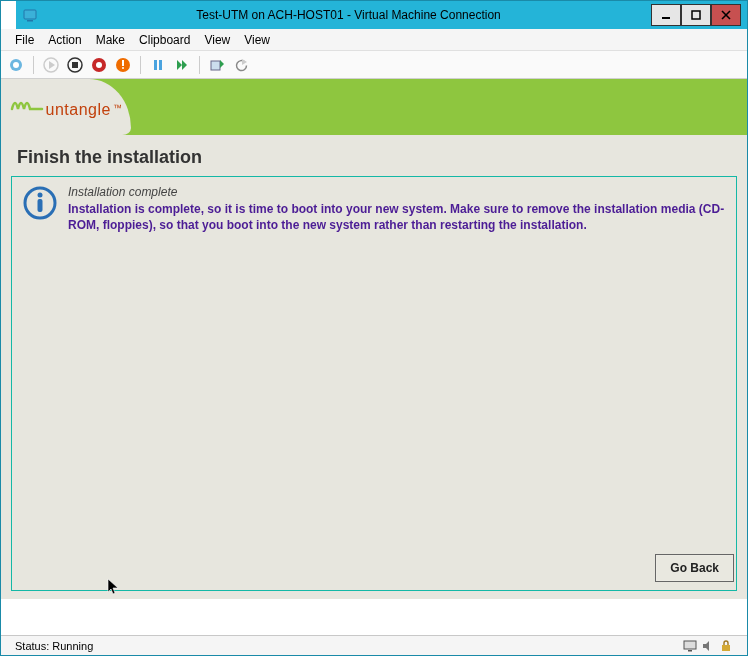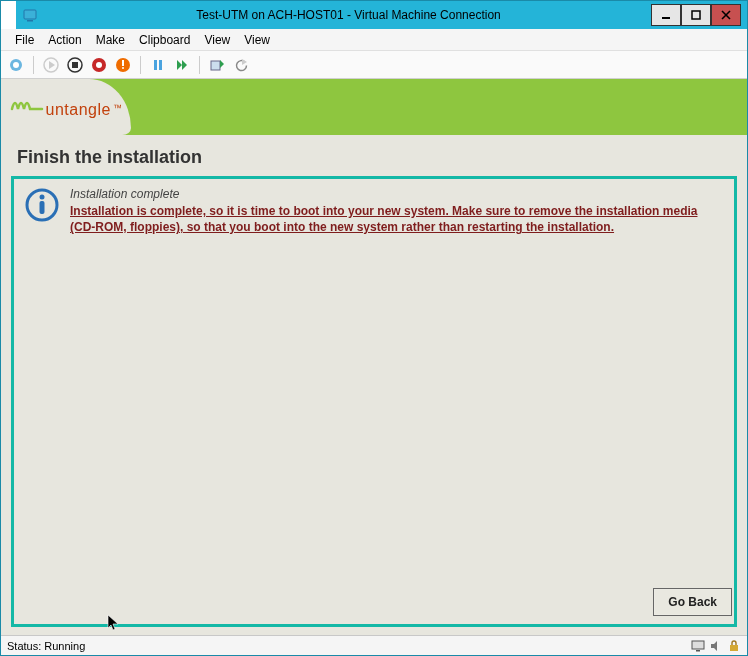--- a/index.html
+++ b/index.html
@@ -22,7 +22,7 @@
   .brandlogo { font-family: "Segoe UI", sans-serif; font-size: 16px; color: #c2410c; letter-spacing: .5px; display:flex; align-items:flex-end; gap:2px;}
   .brandwave { color:#8ec63f; font-size:22px; line-height:18px; }
   .section-title { padding: 12px 16px 8px 16px; font-size: 18px; font-weight: bold; color: #333; }
-  .panel { flex: 1; margin: 0 10px 8px 10px; border: 3px solid #14b8a6; background: #e7e6de; position: relative; display:flex; flex-direction:column; }
+  .panel { flex: 1; margin: 0 10px 8px 10px; border: 1px solid #14b8a6; background: #e7e6de; position: relative; display:flex; flex-direction:column; }
   .msgrow { display:flex; padding: 8px 10px 6px 10px; gap: 10px; }
   .infoicon { width: 36px; height: 36px; flex-shrink:0; }
   .msgtext { flex:1; font-size: 12px; color: #222; }

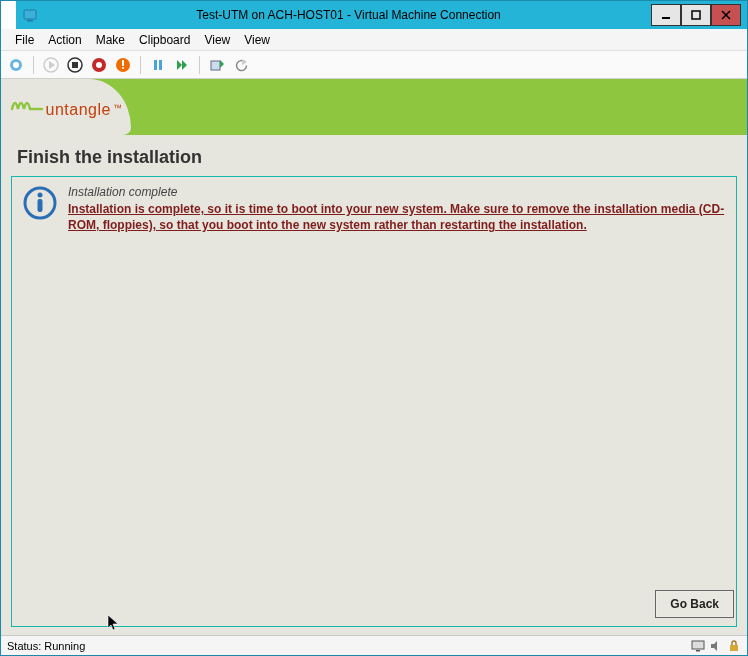--- a/index.html
+++ b/index.html
@@ -27,7 +27,7 @@
   .infoicon { width: 36px; height: 36px; flex-shrink:0; }
   .msgtext { flex:1; font-size: 12px; color: #222; }
   .msgtext .hdr { font-style: italic; color: #444; margin-bottom: 2px; }
-  .msgtext .body { font-weight: bold; color: #7f1d1d; line-height: 1.35; text-decoration: underline; }
+  .msgtext .body { font-weight: bold; color: #4c1d95; line-height: 1.35; }
   .footer-btns { position:absolute; bottom:8px; right:2px; display:flex; gap:8px; }
   .btn { border:1px solid #666; background:#e9e8e0; padding:6px 14px; font-size:12px; font-weight:bold; color:#222; cursor:default; box-shadow: inset 0 0 0 1px #fff2; }
   .statusbar { height: 20px; border-top:1px solid #c8c8c8; background:#f5f5f5; display:flex; align-items:center; padding:0 6px; font-size:11px; justify-content:space-between; }

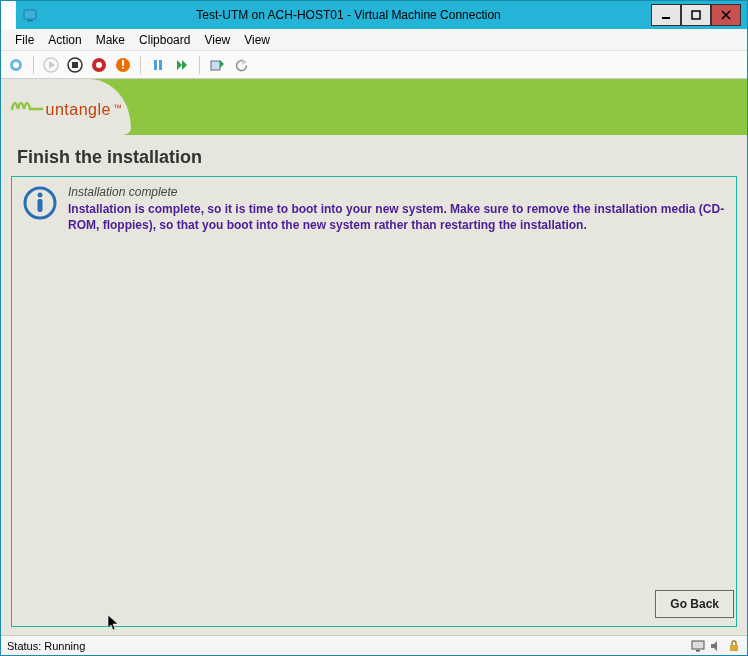--- a/index.html
+++ b/index.html
@@ -30,7 +30,7 @@
   .msgtext .body { font-weight: bold; color: #4c1d95; line-height: 1.35; }
   .footer-btns { position:absolute; bottom:8px; right:2px; display:flex; gap:8px; }
   .btn { border:1px solid #666; background:#e9e8e0; padding:6px 14px; font-size:12px; font-weight:bold; color:#222; cursor:default; box-shadow: inset 0 0 0 1px #fff2; }
-  .statusbar { height: 20px; border-top:1px solid #c8c8c8; background:#f5f5f5; display:flex; align-items:center; padding:0 6px; font-size:11px; justify-content:space-between; }
+  .statusbar { height: 20px; border-top:1px solid #c8c8c8; background:#f5f5f5; display:flex; align-items:center; padding:0 14px; font-size:11px; justify-content:space-between;margin-top:36px; }
   .status-icons { display:flex; gap:4px; }
   .status-icons span { width:14px; height:14px; display:inline-block; }
   .cursor { position:absolute; left:106px; bottom:0px; }

